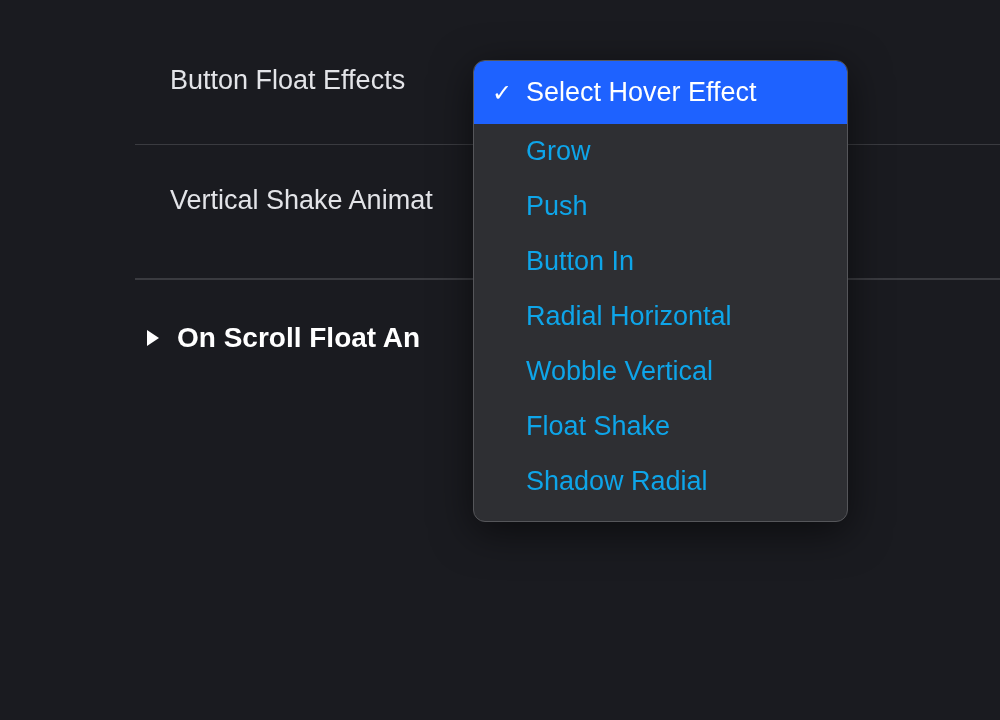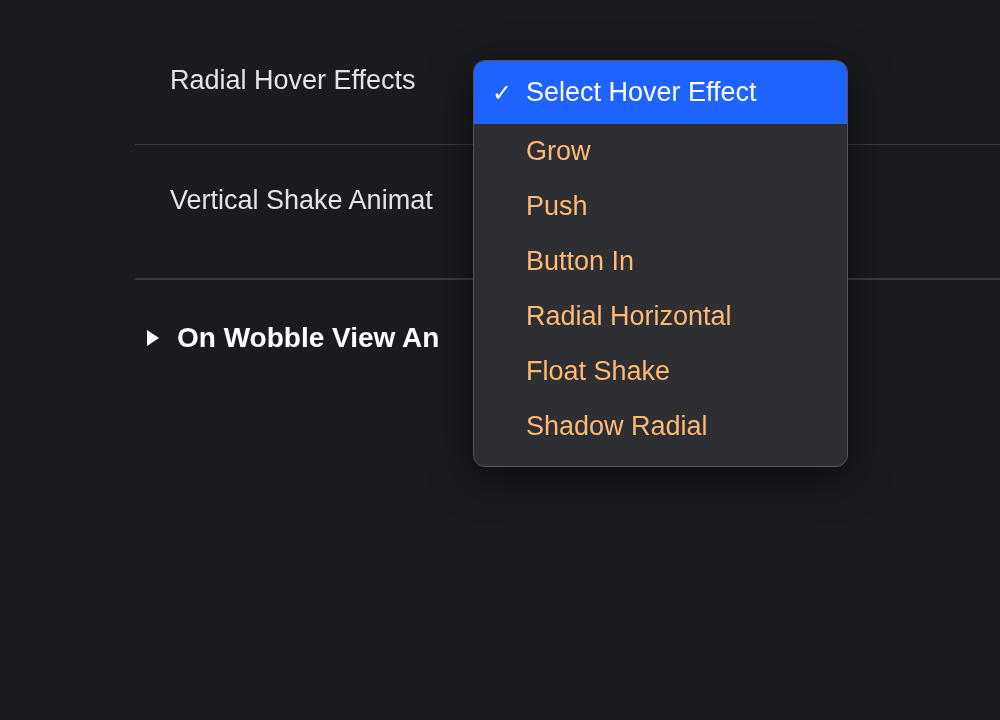--- a/index.html
+++ b/index.html
@@ -100,7 +100,7 @@
 
 <div class="panel">
   <div class="row row-first">
-    <span>Radial Hover Effects</span>
+    <span>Button Float Effects</span>
   </div>
   <div class="row row-second">
     <span>Vertical Shake Animat</span>

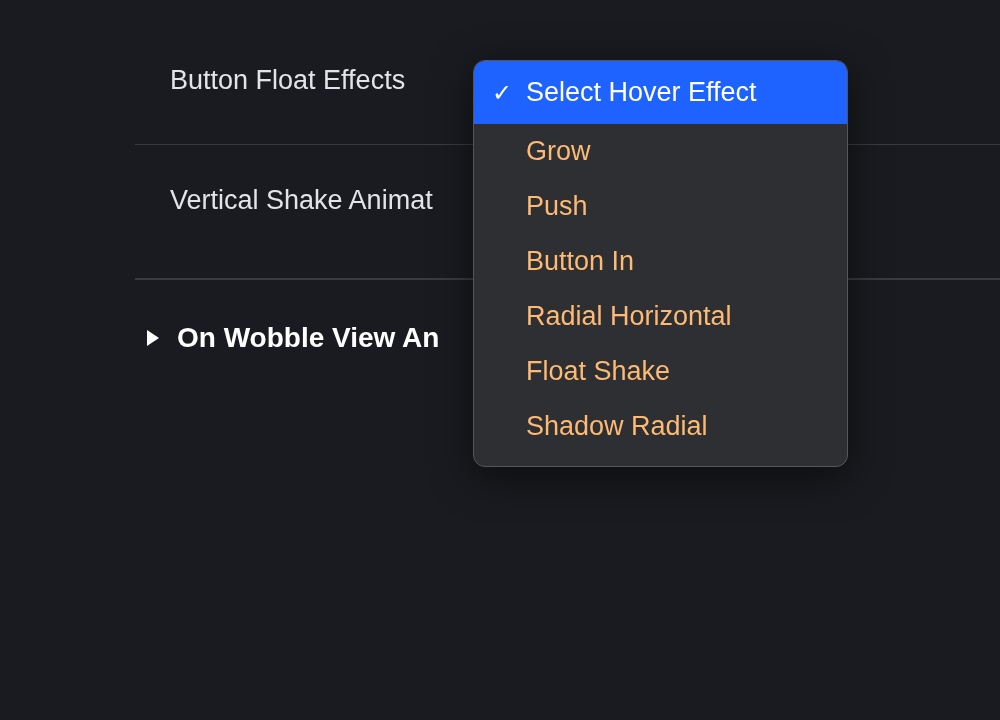--- a/index.html
+++ b/index.html
@@ -73,7 +73,7 @@
     align-items: center;
     padding: 12px 18px 12px 18px;
     font-size: 27px;
-    color: #fdba74;
+    color: #0ea5e9;
     cursor: pointer;
   }
   .dropdown-item.selected {

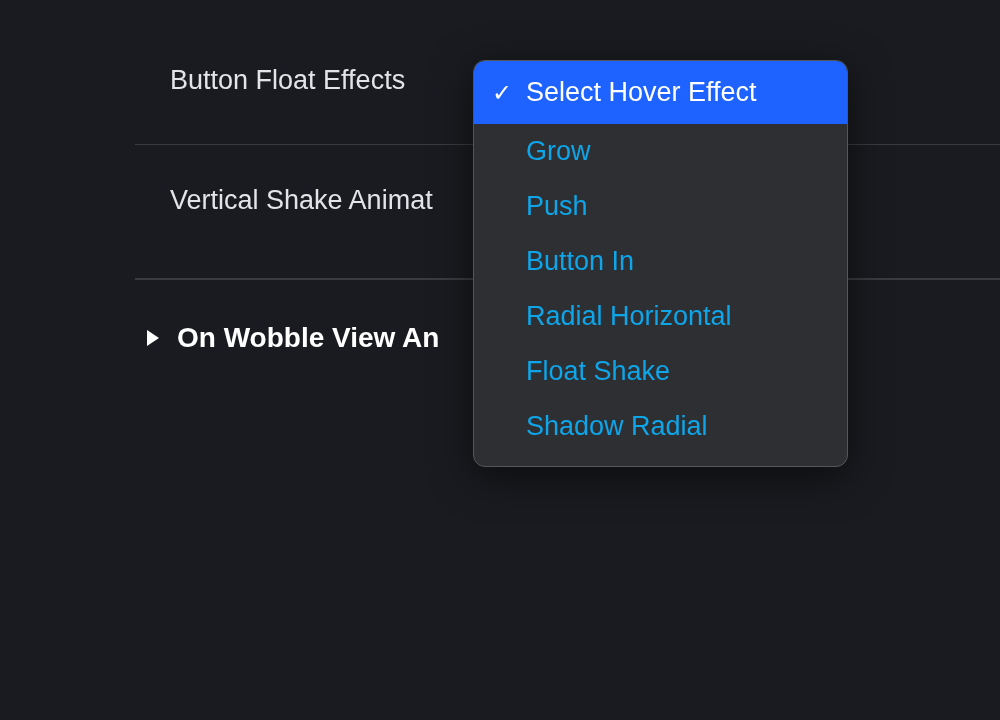--- a/index.html
+++ b/index.html
@@ -107,7 +107,7 @@
   </div>
   <div class="section-header">
     <span class="triangle"></span>
-    <span>On Wobble View An</span>
+    <span>On Scroll Float An</span>
   </div>
 </div>
 

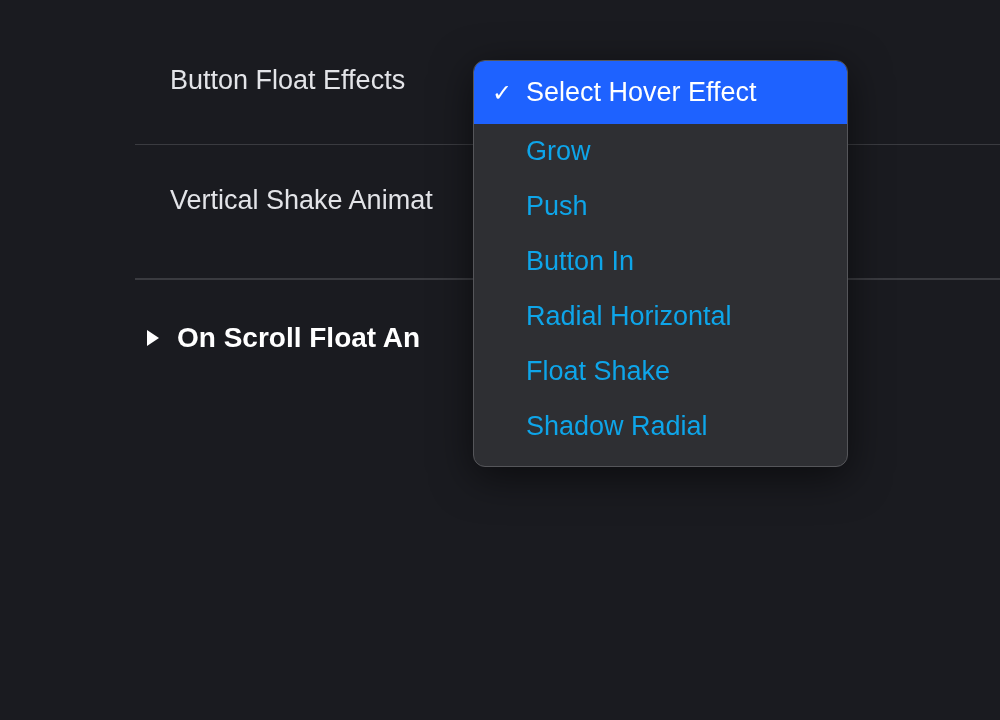--- a/index.html
+++ b/index.html
@@ -134,6 +134,10 @@
     </div>
     <div class="dropdown-item">
       <span class="check">✓</span>
+      <span>Wobble Vertical</span>
+    </div>
+    <div class="dropdown-item">
+      <span class="check">✓</span>
       <span>Float Shake</span>
     </div>
     <div class="dropdown-item">

